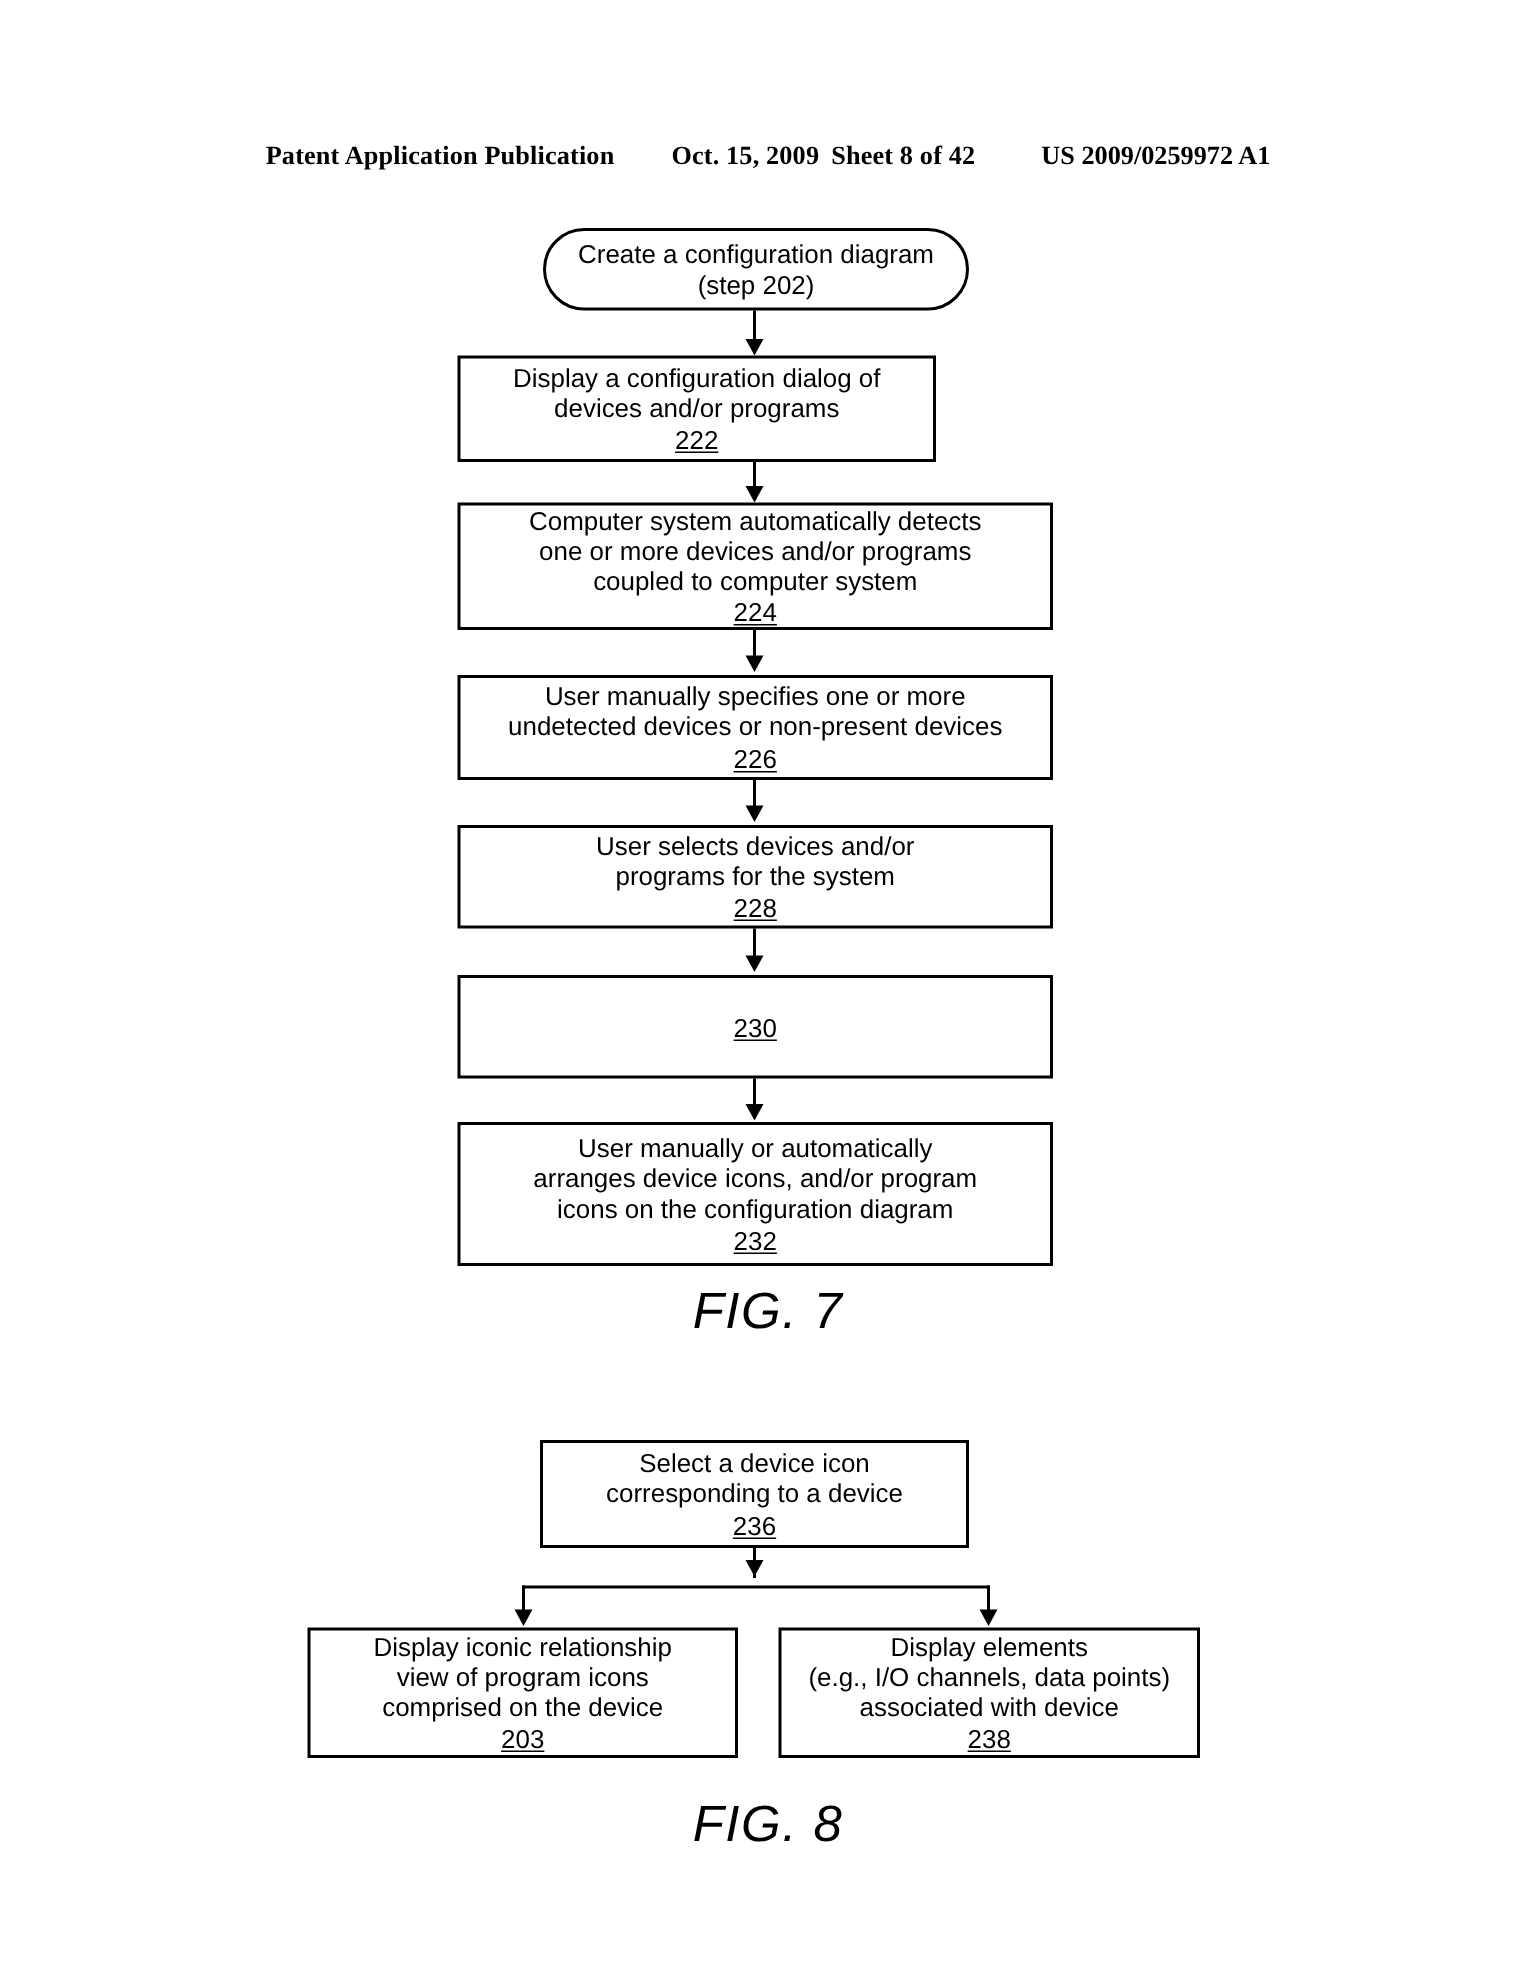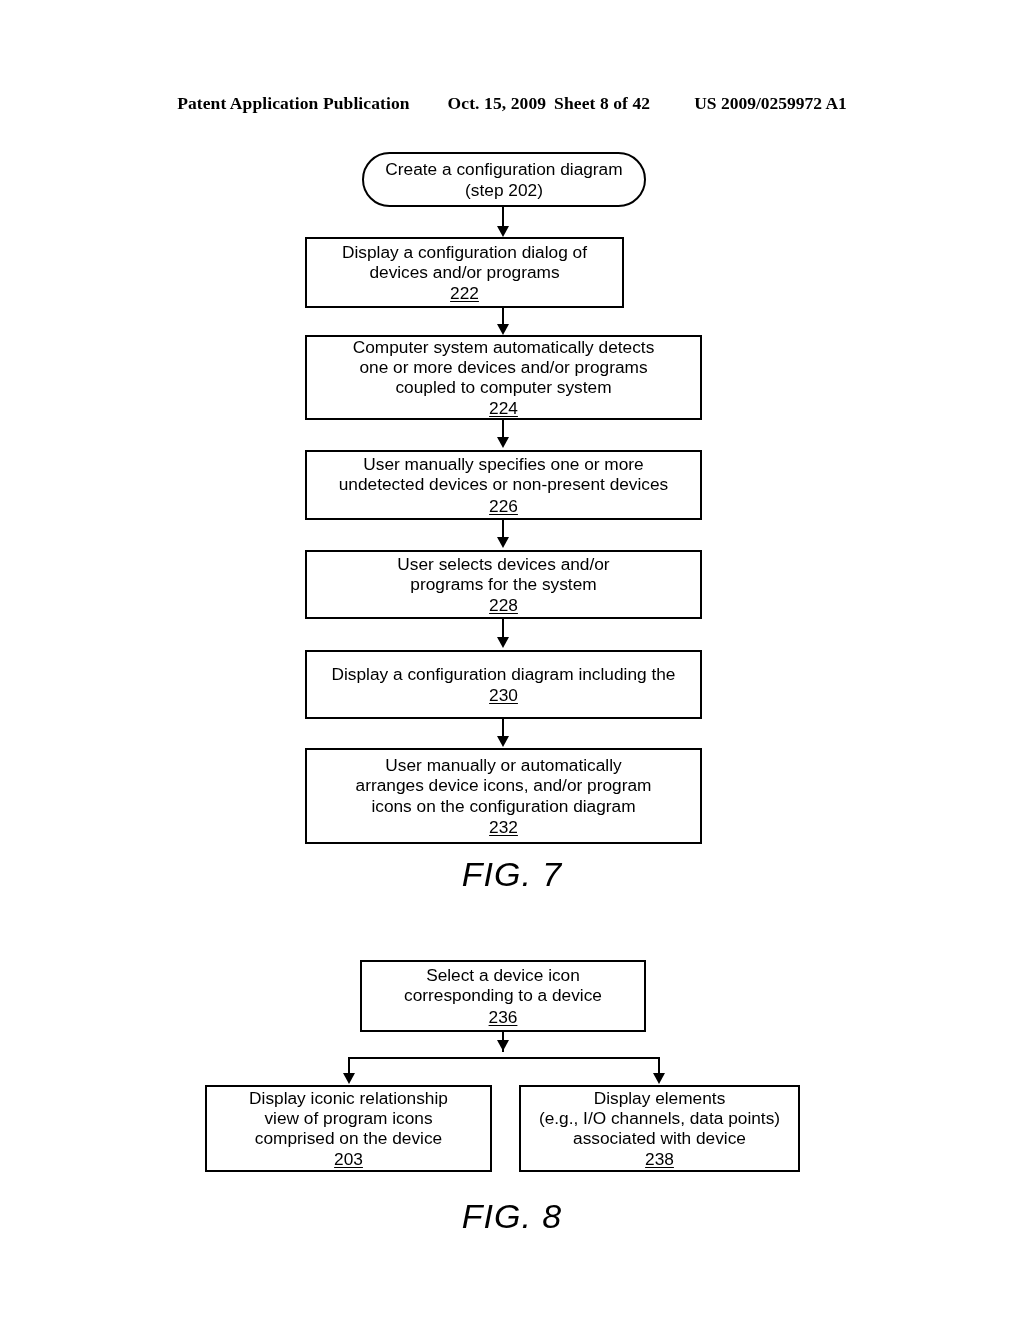--- a/index.html
+++ b/index.html
@@ -155,7 +155,6 @@
   <div class="arrowhead" style="left:497px; top:637px;"></div>
 
   <div class="node" style="left:305px; top:650px; width:397px; height:69px;">
-    <span class="line">Display a configuration diagram including the</span>
     <span class="ref">230</span>
   </div>
 

